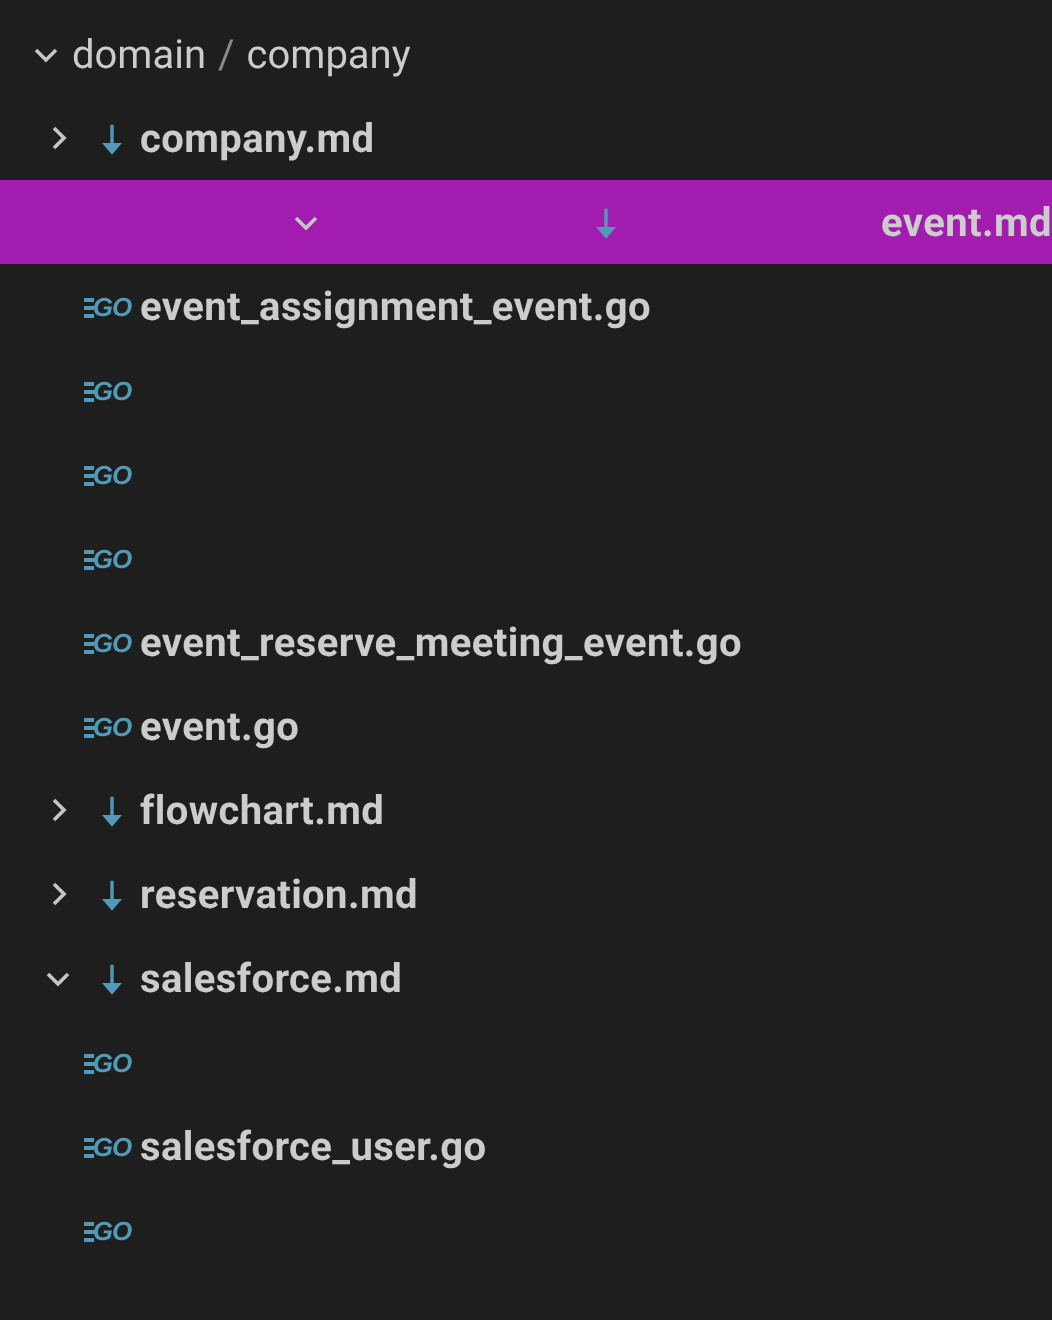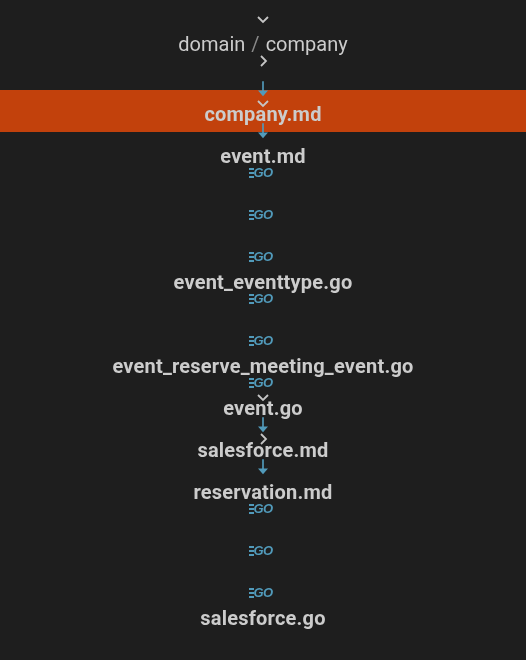--- a/index.html
+++ b/index.html
@@ -22,7 +22,6 @@
     height: 42px;
     white-space: nowrap;
     cursor: pointer;
-    flex-direction: column;
   }
   .row.selected {
     background: #c2410c;

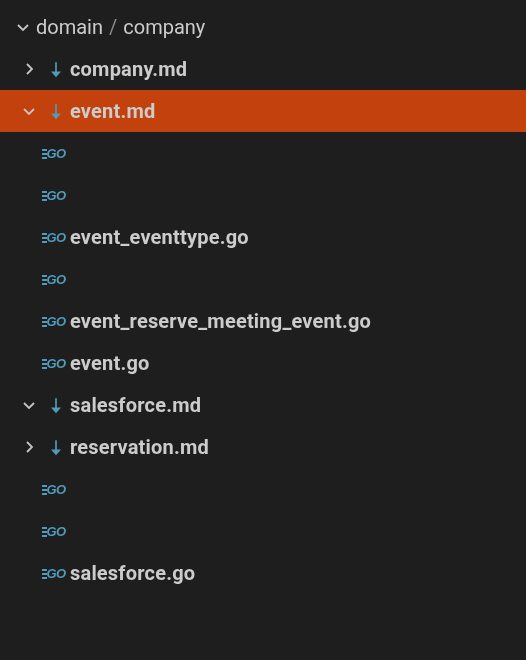--- a/index.html
+++ b/index.html
@@ -24,7 +24,8 @@
     cursor: pointer;
   }
   .row.selected {
-    background: #c2410c;
+    background: #a21caf;
+    justify-content: space-between;
   }
   .indent {
     flex: 0 0 auto;

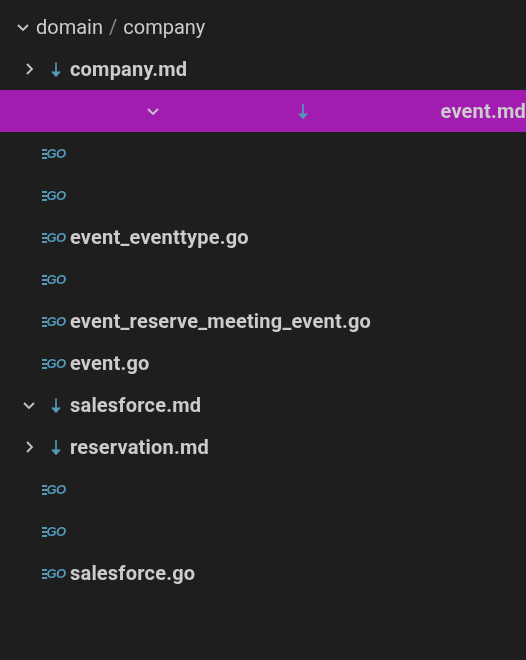--- a/index.html
+++ b/index.html
@@ -160,6 +160,7 @@
     <div class="go-icon">
         <span>GO</span>
       </div>
+    <span class="label">event_assignment_event.go</span>
   </div>
 
   <div class="row">

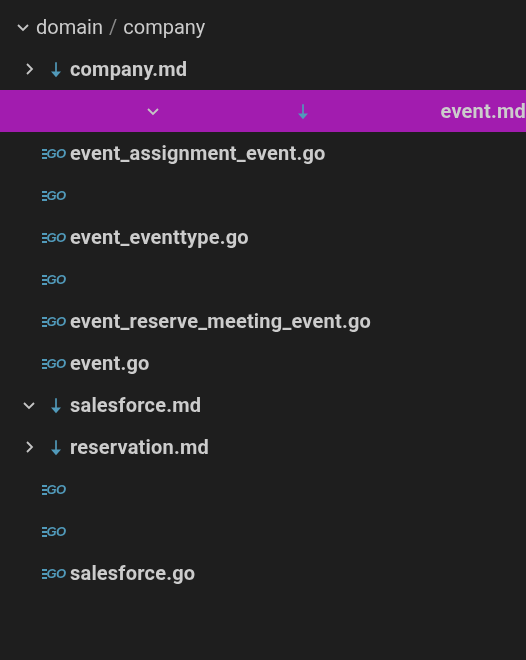--- a/index.html
+++ b/index.html
@@ -177,7 +177,6 @@
     <div class="go-icon">
         <span>GO</span>
       </div>
-    <span class="label">event_eventtype.go</span>
   </div>
 
   <div class="row">

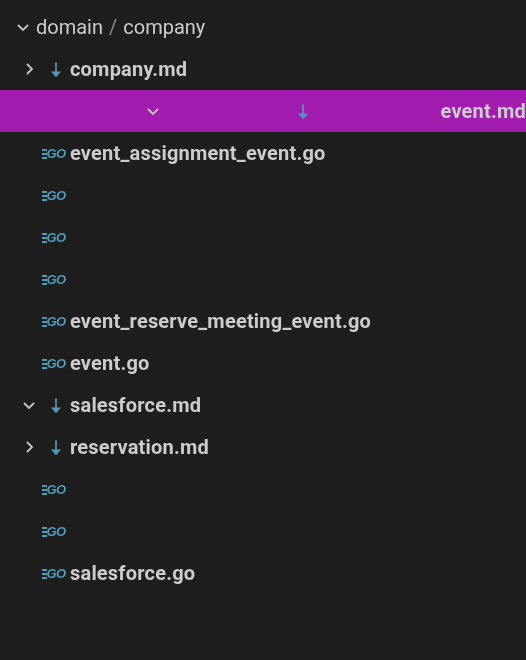--- a/index.html
+++ b/index.html
@@ -205,6 +205,20 @@
     <span class="label">event.go</span>
   </div>
 
+  <div class="row">
+    <div class="indent" style="width:16px"></div>
+    <div class="twisty chev">
+      <svg viewBox="0 0 16 16">
+          <polyline points="6,3 11,8 6,13"></polyline>
+        </svg>
+    </div>
+    <div class="icon md-icon">
+      <svg viewBox="0 0 24 24">
+          <path d="M11 4 L13 4 L13 15 L18 15 L12 22 L6 15 L11 15 Z"></path>
+        </svg>
+    </div>
+    <span class="label">flowchart.md</span>
+  </div>
 
   <div class="row">
     <div class="indent" style="width:16px"></div>

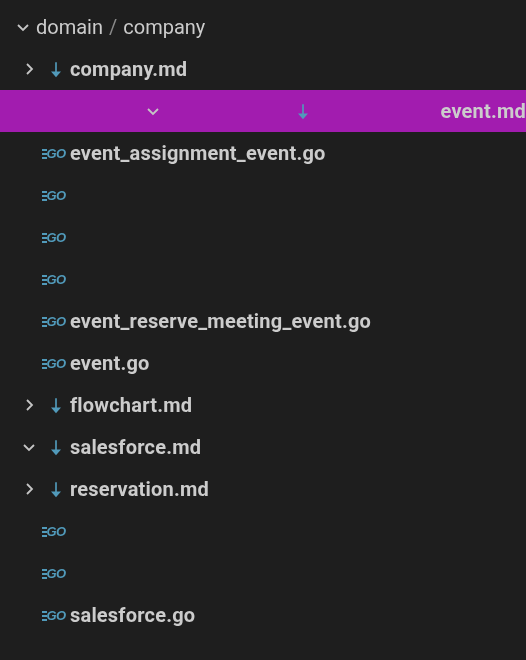--- a/index.html
+++ b/index.html
@@ -224,6 +224,21 @@
     <div class="indent" style="width:16px"></div>
     <div class="twisty chev">
       <svg viewBox="0 0 16 16">
+          <polyline points="6,3 11,8 6,13"></polyline>
+        </svg>
+    </div>
+    <div class="icon md-icon">
+      <svg viewBox="0 0 24 24">
+          <path d="M11 4 L13 4 L13 15 L18 15 L12 22 L6 15 L11 15 Z"></path>
+        </svg>
+    </div>
+    <span class="label">reservation.md</span>
+  </div>
+
+  <div class="row">
+    <div class="indent" style="width:16px"></div>
+    <div class="twisty chev">
+      <svg viewBox="0 0 16 16">
           <polyline points="3,6 8,11 13,6"></polyline>
         </svg>
     </div>
@@ -237,21 +252,6 @@
 
   <div class="row">
     <div class="indent" style="width:16px"></div>
-    <div class="twisty chev">
-      <svg viewBox="0 0 16 16">
-          <polyline points="6,3 11,8 6,13"></polyline>
-        </svg>
-    </div>
-    <div class="icon md-icon">
-      <svg viewBox="0 0 24 24">
-          <path d="M11 4 L13 4 L13 15 L18 15 L12 22 L6 15 L11 15 Z"></path>
-        </svg>
-    </div>
-    <span class="label">reservation.md</span>
-  </div>
-
-  <div class="row">
-    <div class="indent" style="width:16px"></div>
     <div class="spacer"></div>
     <div class="go-icon">
         <span>GO</span>

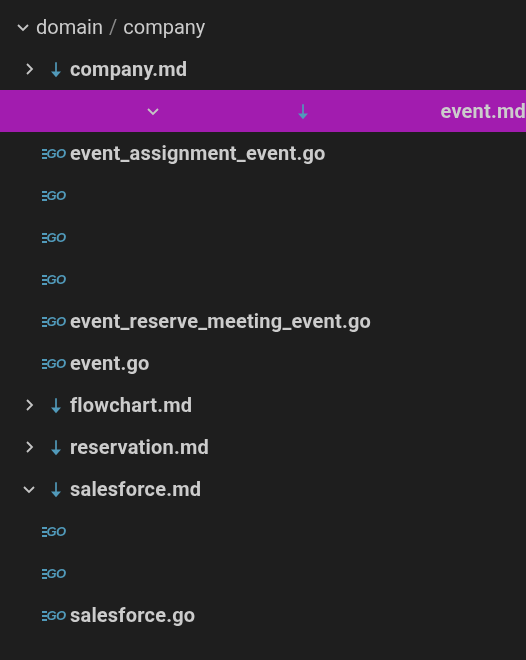--- a/index.html
+++ b/index.html
@@ -264,6 +264,7 @@
     <div class="go-icon">
         <span>GO</span>
       </div>
+    <span class="label">salesforce_user.go</span>
   </div>
 
   <div class="row">

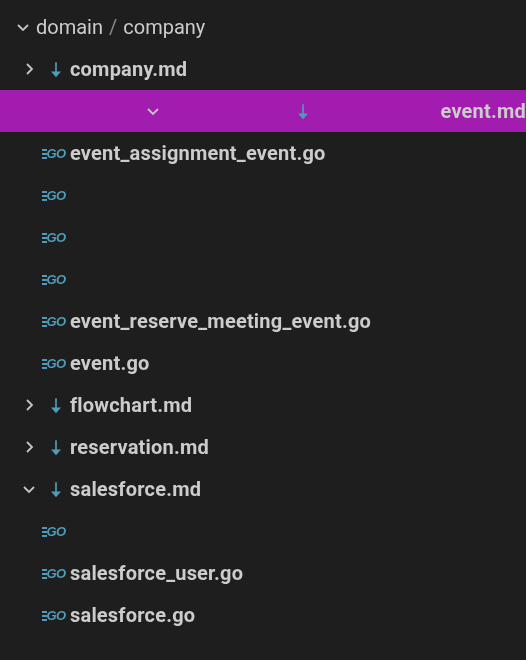--- a/index.html
+++ b/index.html
@@ -273,7 +273,6 @@
     <div class="go-icon">
         <span>GO</span>
       </div>
-    <span class="label">salesforce.go</span>
   </div>
 
 </div>

